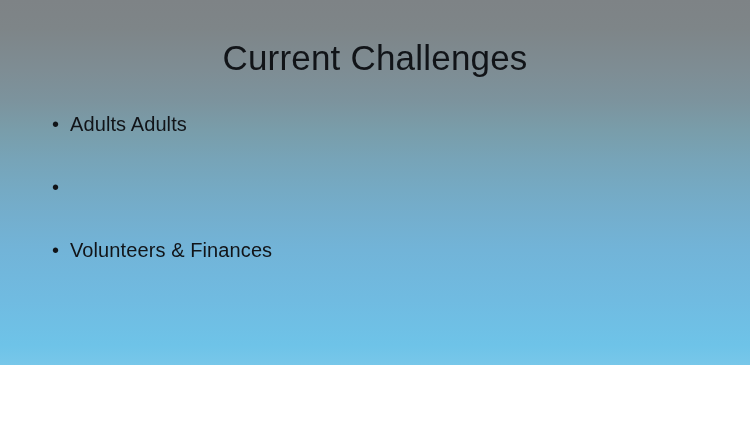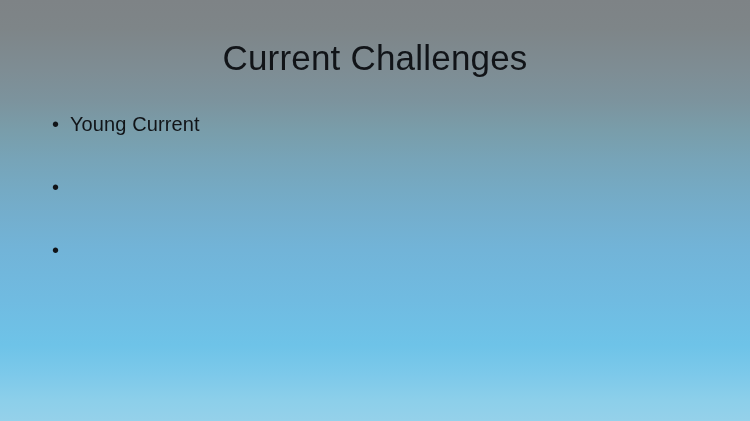--- a/index.html
+++ b/index.html
@@ -11,7 +11,7 @@
   #slide {
     position: relative;
     width: 750px;
-    height: 421px;
+    height: 365px;
     overflow: hidden;
     font-family: "Liberation Sans", "DejaVu Sans", sans-serif;
     

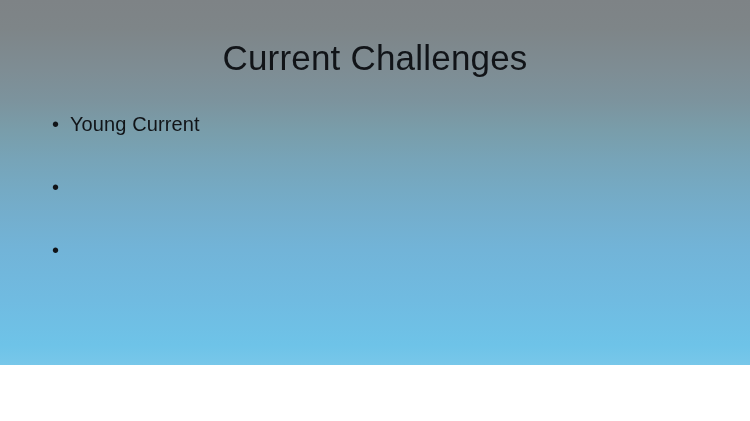--- a/index.html
+++ b/index.html
@@ -93,7 +93,7 @@
 
     <li class="bullet-row">
       <span class="bullet-marker">•</span>
-      <span class="bullet-text">Young Current</span>
+      <span class="bullet-text">Adults Adults</span>
     </li>
 
     <li class="bullet-row">

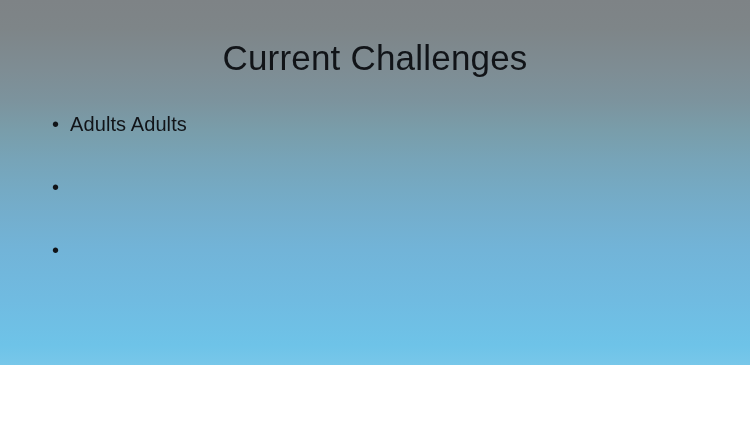--- a/index.html
+++ b/index.html
@@ -102,6 +102,7 @@
 
     <li class="bullet-row">
       <span class="bullet-marker">•</span>
+      <span class="bullet-text">Volunteers &amp; Finances</span>
     </li>
 
   </ul>

